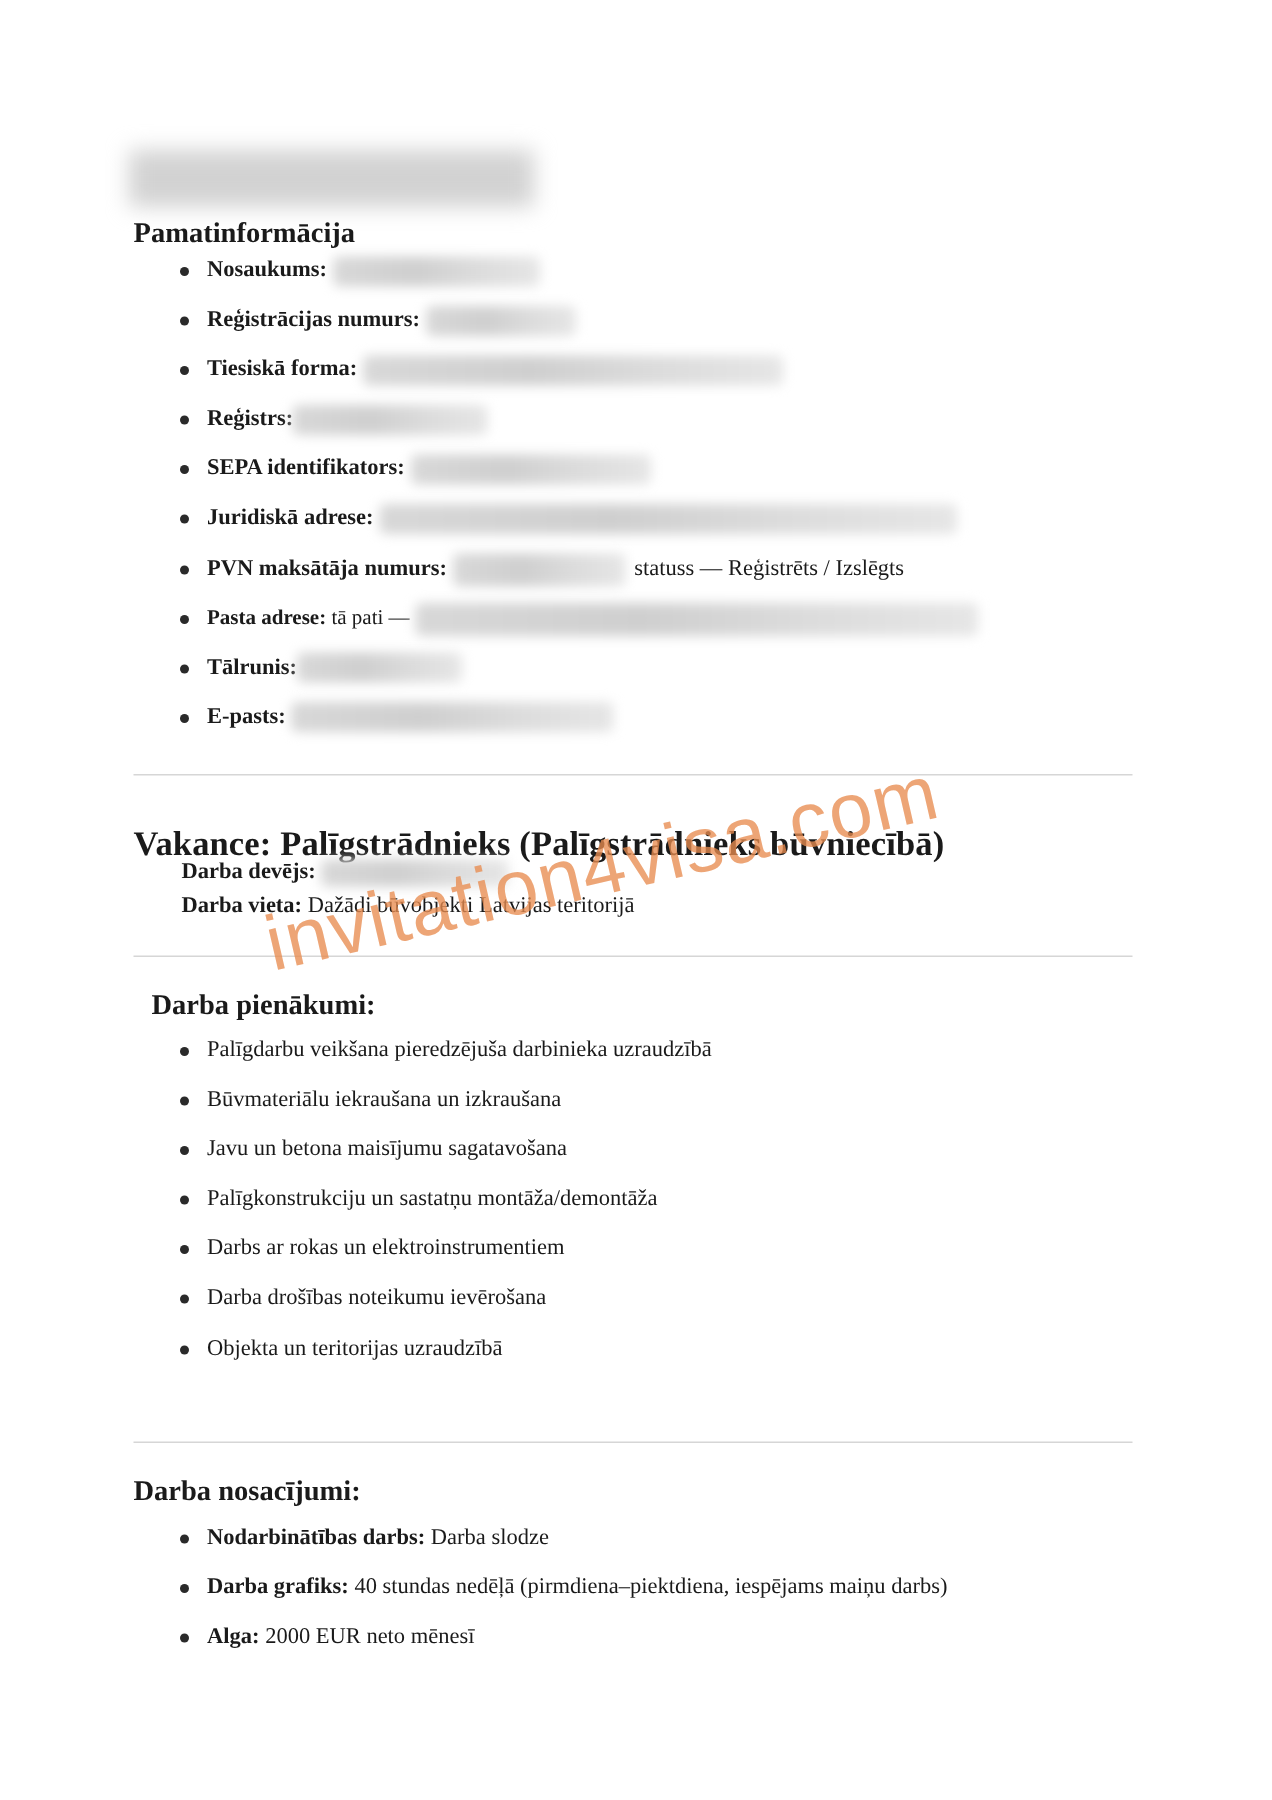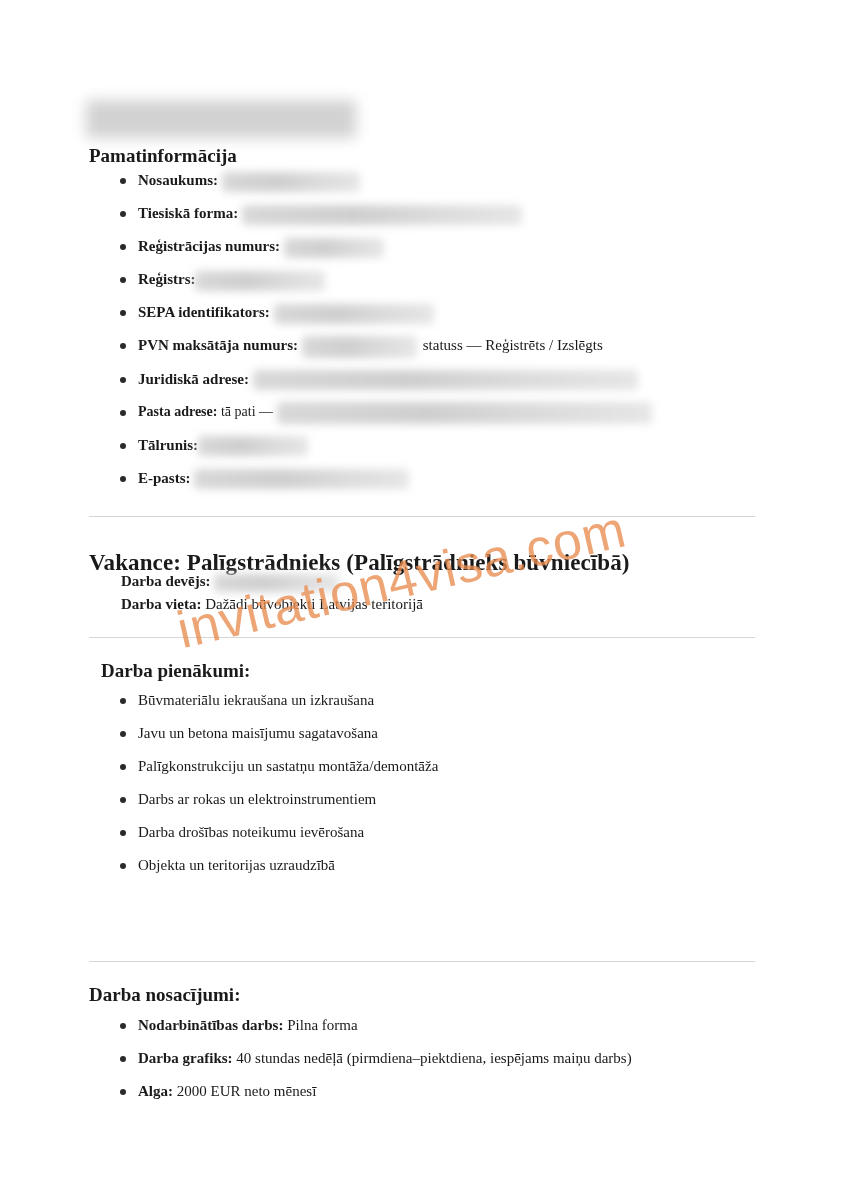--- a/index.html
+++ b/index.html
@@ -40,8 +40,8 @@
 
   <ul class="list" style="top:170px;">
     <li><span class="bullet"></span><span class="lbl">Nosaukums:</span> <span class="blur" style="width:138px;height:20px;"></span></li>
+    <li><span class="bullet"></span><span class="lbl">Reģistrācijas numurs:</span> <span class="blur" style="width:100px;height:20px;"></span></li>
     <li><span class="bullet"></span><span class="lbl">Tiesiskā forma:</span> <span class="blur" style="width:280px;height:20px;"></span></li>
-    <li><span class="bullet"></span><span class="lbl">Reģistrācijas numurs:</span> <span class="blur" style="width:100px;height:20px;"></span></li>
     <li><span class="bullet"></span><span class="lbl">Reģistrs:</span><span class="blur" style="width:130px;height:20px;"></span></li>
     <li><span class="bullet"></span><span class="lbl">SEPA identifikators:</span> <span class="blur" style="width:160px;height:20px;"></span></li>
     <li><span class="bullet"></span><span class="lbl">PVN maksātāja numurs:</span> <span class="blur" style="width:115px;height:22px;margin-right:6px;"></span><span>statuss — Reģistrēts / Izslēgts</span></li>

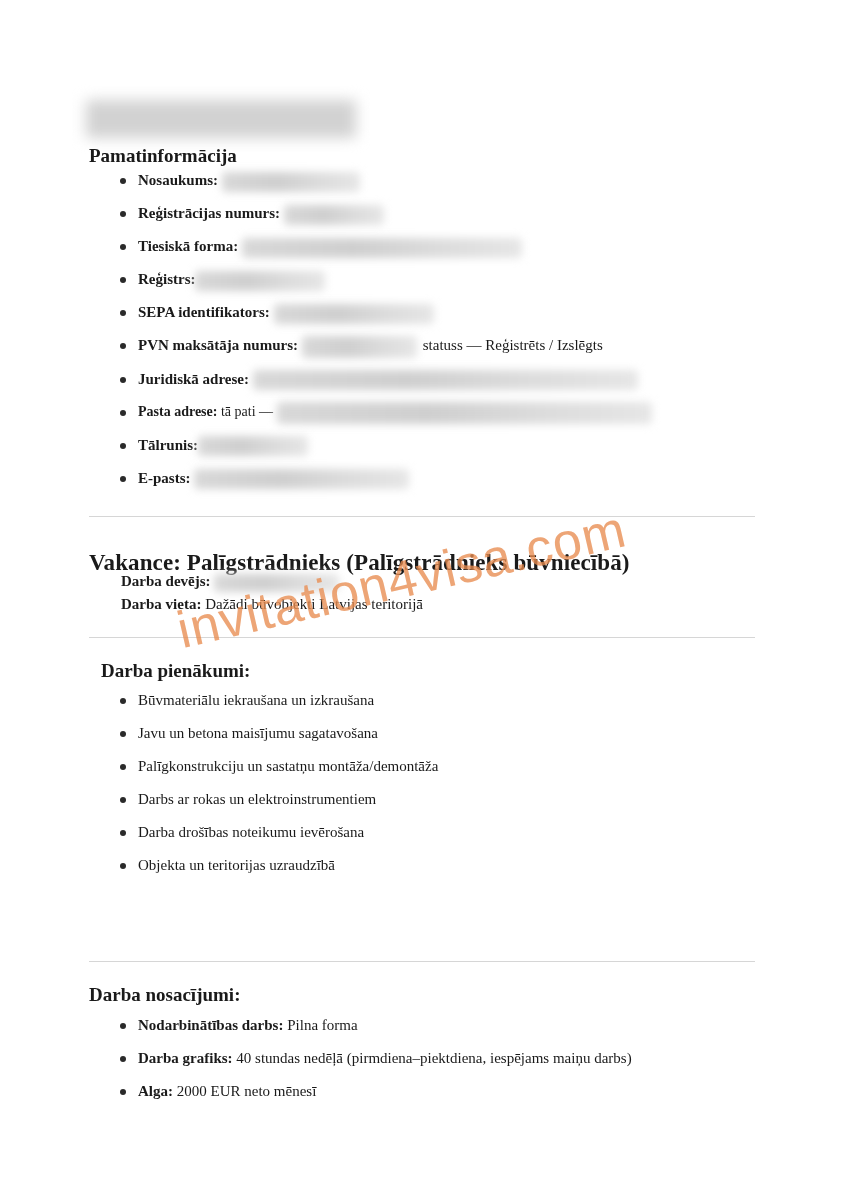--- a/index.html
+++ b/index.html
@@ -44,8 +44,8 @@
     <li><span class="bullet"></span><span class="lbl">Tiesiskā forma:</span> <span class="blur" style="width:280px;height:20px;"></span></li>
     <li><span class="bullet"></span><span class="lbl">Reģistrs:</span><span class="blur" style="width:130px;height:20px;"></span></li>
     <li><span class="bullet"></span><span class="lbl">SEPA identifikators:</span> <span class="blur" style="width:160px;height:20px;"></span></li>
+    <li><span class="bullet"></span><span class="lbl">Juridiskā adrese:</span> <span class="blur" style="width:385px;height:20px;"></span></li>
     <li><span class="bullet"></span><span class="lbl">PVN maksātāja numurs:</span> <span class="blur" style="width:115px;height:22px;margin-right:6px;"></span><span>statuss — Reģistrēts / Izslēgts</span></li>
-    <li><span class="bullet"></span><span class="lbl">Juridiskā adrese:</span> <span class="blur" style="width:385px;height:20px;"></span></li>
     <li style="font-size:14px;"><span class="bullet"></span><span class="lbl">Pasta adrese:</span> <span>tā pati —</span> <span class="blur" style="width:375px;height:22px;"></span></li>
     <li><span class="bullet"></span><span class="lbl">Tālrunis:</span><span class="blur" style="width:110px;height:20px;"></span></li>
     <li><span class="bullet"></span><span class="lbl">E-pasts:</span> <span class="blur" style="width:215px;height:20px;"></span></li>

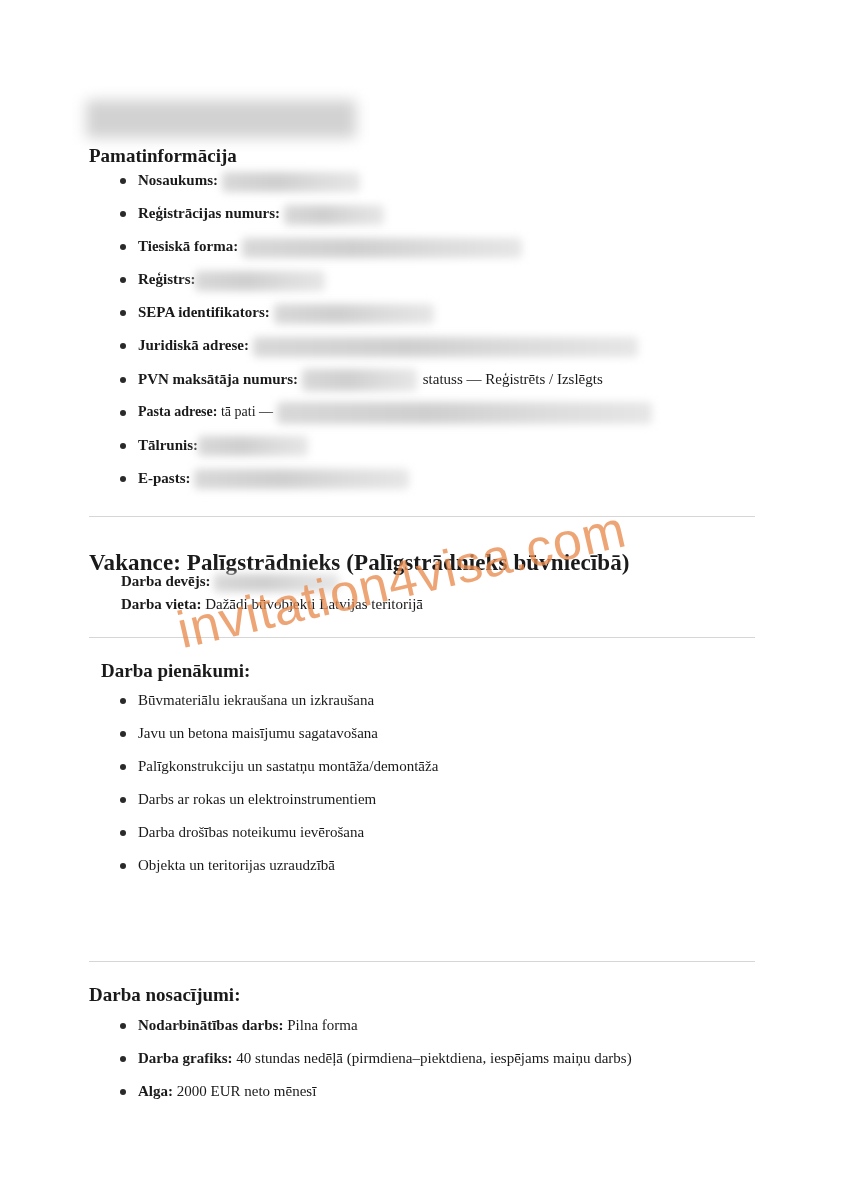--- a/index.html
+++ b/index.html
@@ -69,6 +69,7 @@
   <h2 class="section" style="left:89px; top:660px;margin-left:12px;">Darba pienākumi:</h2>
 
   <ul class="list" style="top:690px;">
+    <li><span class="bullet"></span><span>Palīgdarbu veikšana pieredzējuša darbinieka uzraudzībā</span></li>
     <li><span class="bullet"></span><span>Būvmateriālu iekraušana un izkraušana</span></li>
     <li><span class="bullet"></span><span>Javu un betona maisījumu sagatavošana</span></li>
     <li><span class="bullet"></span><span>Palīgkonstrukciju un sastatņu montāža/demontāža</span></li>

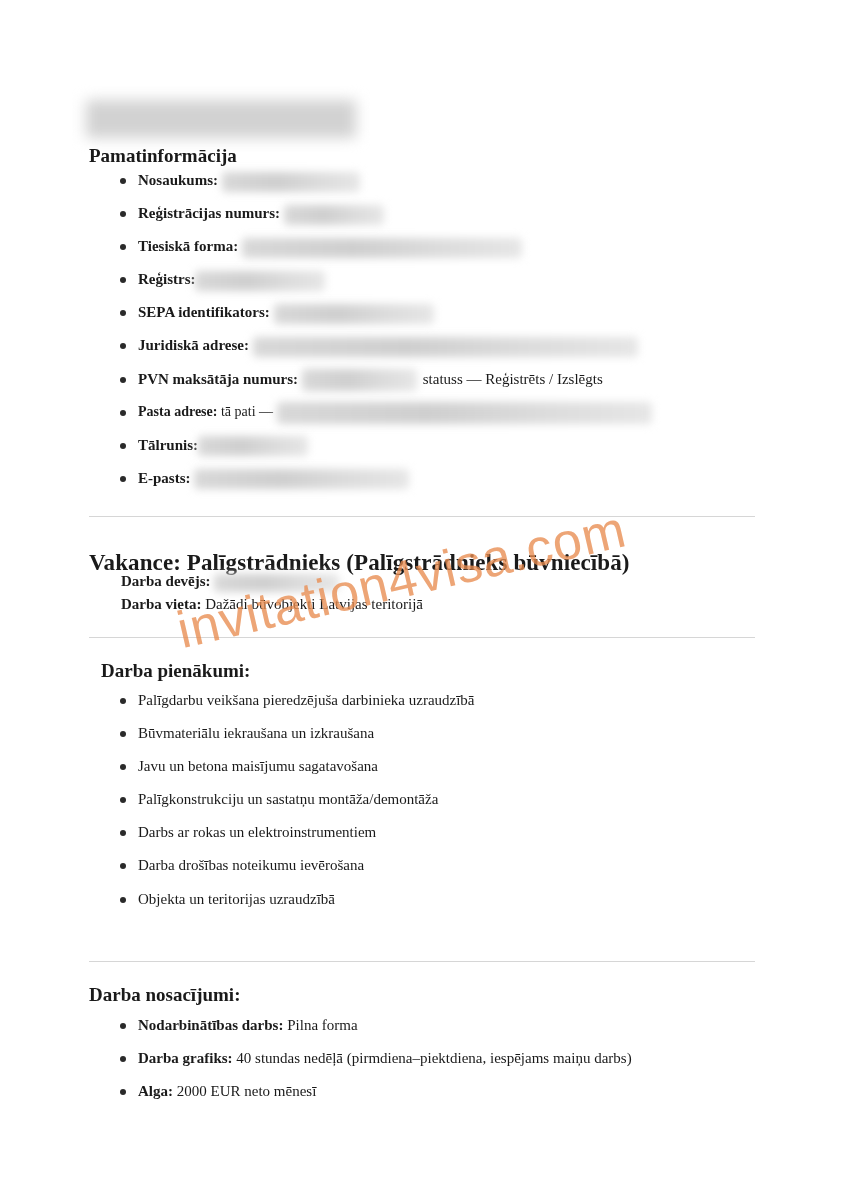--- a/index.html
+++ b/index.html
@@ -83,7 +83,7 @@
   <h2 class="section" style="left:89px; top:984px;text-align:right;">Darba nosacījumi:</h2>
 
   <ul class="list" style="top:1015px;">
-    <li><span class="bullet"></span><span class="lbl">Nodarbinātības darbs:</span> <span>Pilna forma</span></li>
+    <li><span class="bullet"></span><span class="lbl">Nodarbinātības darbs:</span> <span>Darba slodze</span></li>
     <li><span class="bullet"></span><span class="lbl">Darba grafiks:</span> <span>40 stundas nedēļā (pirmdiena–piektdiena, iespējams maiņu darbs)</span></li>
     <li><span class="bullet"></span><span class="lbl">Alga:</span> <span>2000 EUR neto mēnesī</span></li>
   </ul>

